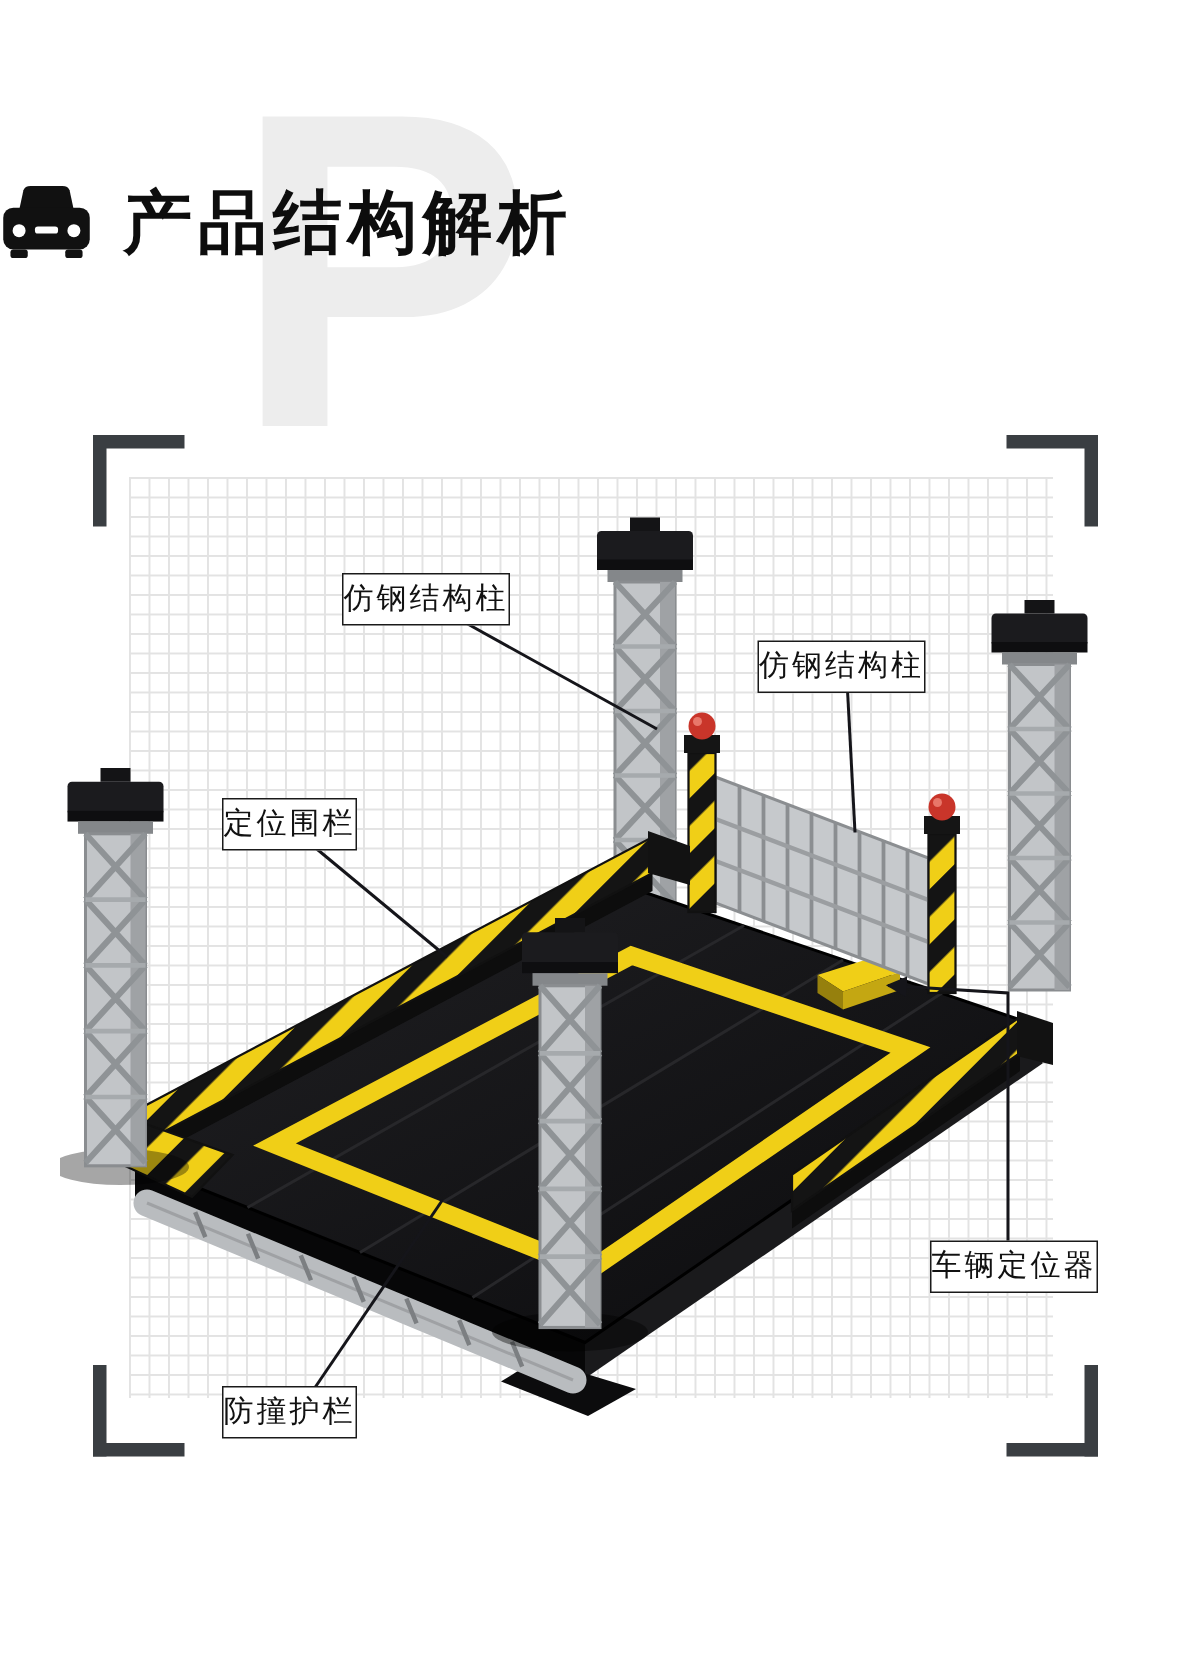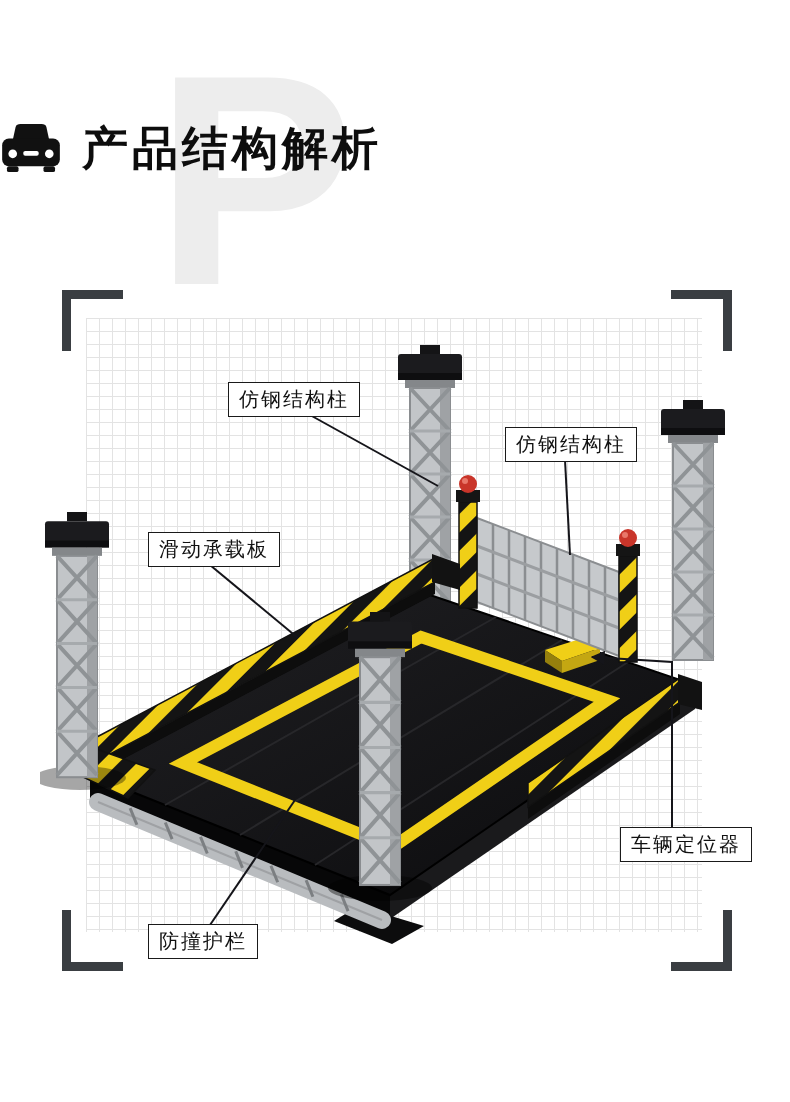--- a/index.html
+++ b/index.html
@@ -45,7 +45,7 @@
   .model{position:absolute;left:0;top:0;width:710px;height:695px;z-index:1;}
   .part-label{
     position:absolute;z-index:3;background:#fff;border:1px solid #1a1a1a;
-    padding:3px 10px;font-size:20px;letter-spacing:2px;color:#111;
+    padding:3px 0;font-size:20px;letter-spacing:2px;color:#111;
     white-space:nowrap;line-height:1.35;
   }
   .lbl-steel-column{left:188px;top:92px;}

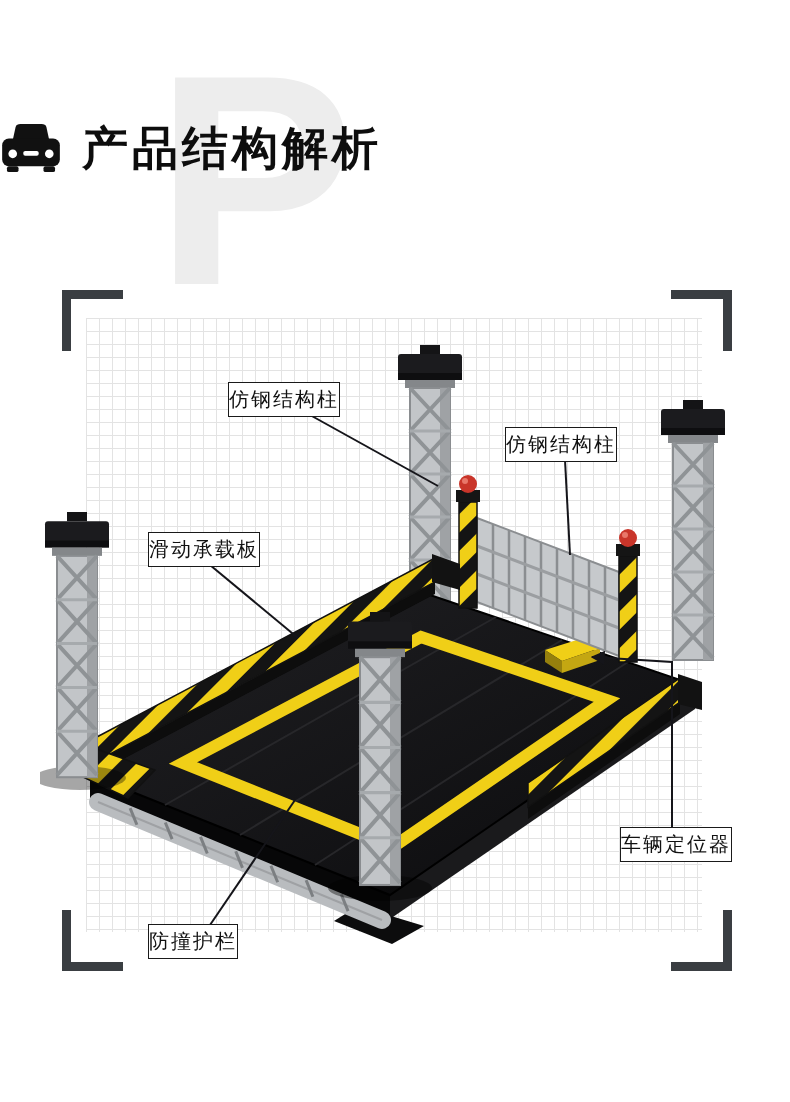--- a/index.html
+++ b/index.html
@@ -185,7 +185,7 @@
 
     <div class="part-label lbl-steel-column">仿钢结构柱</div>
     <div class="part-label lbl-crash-rail">仿钢结构柱</div>
-    <div class="part-label lbl-positioning-fence">滑动承载板</div>
+    <div class="part-label lbl-positioning-fence">定位围栏</div>
     <div class="part-label lbl-vehicle-positioner">车辆定位器</div>
     <div class="part-label lbl-sliding-plate">防撞护栏</div>
   </div>

